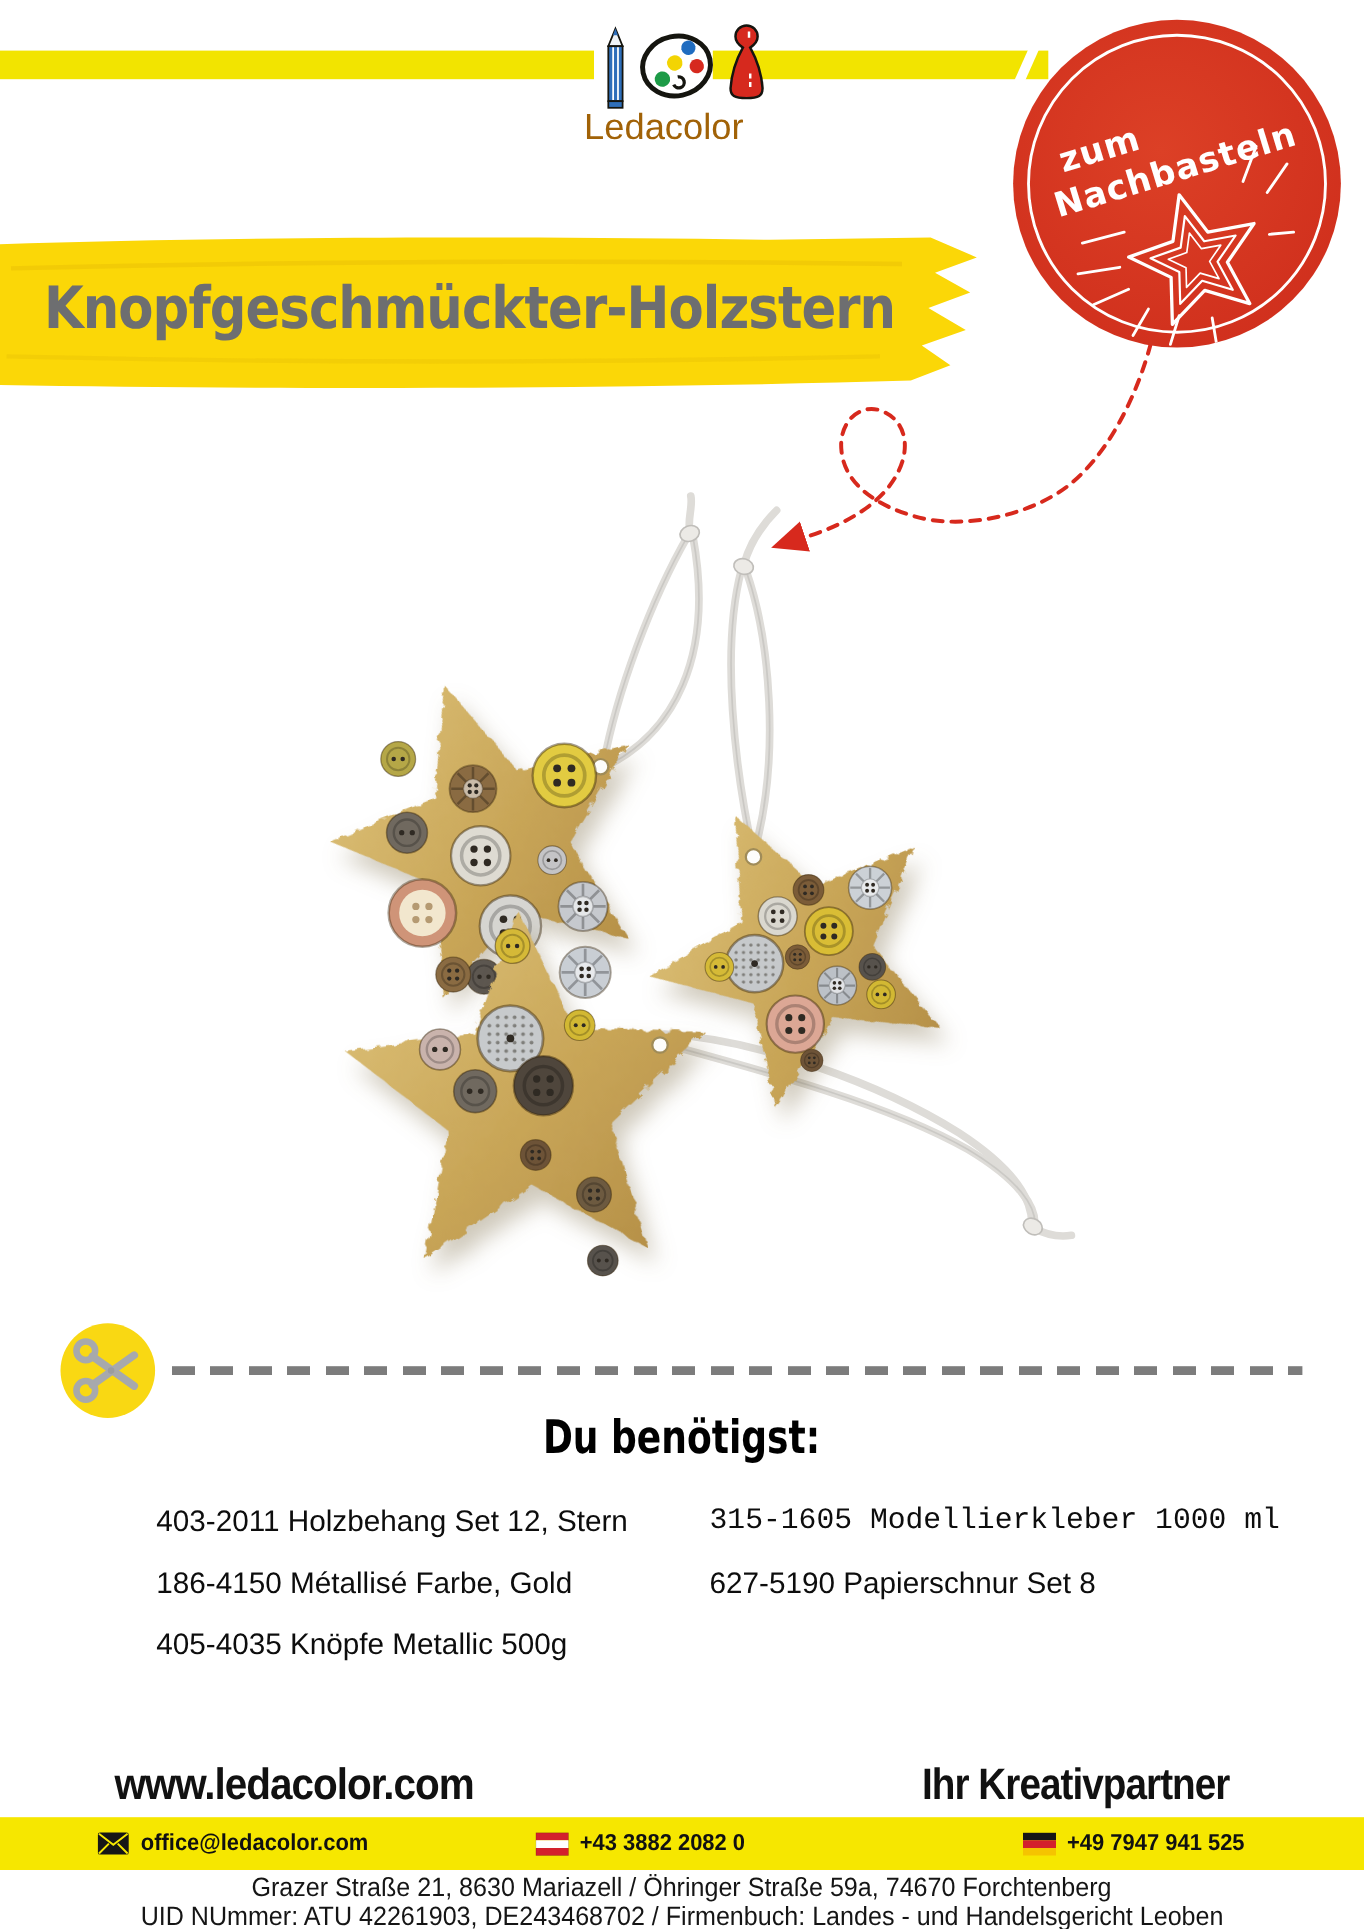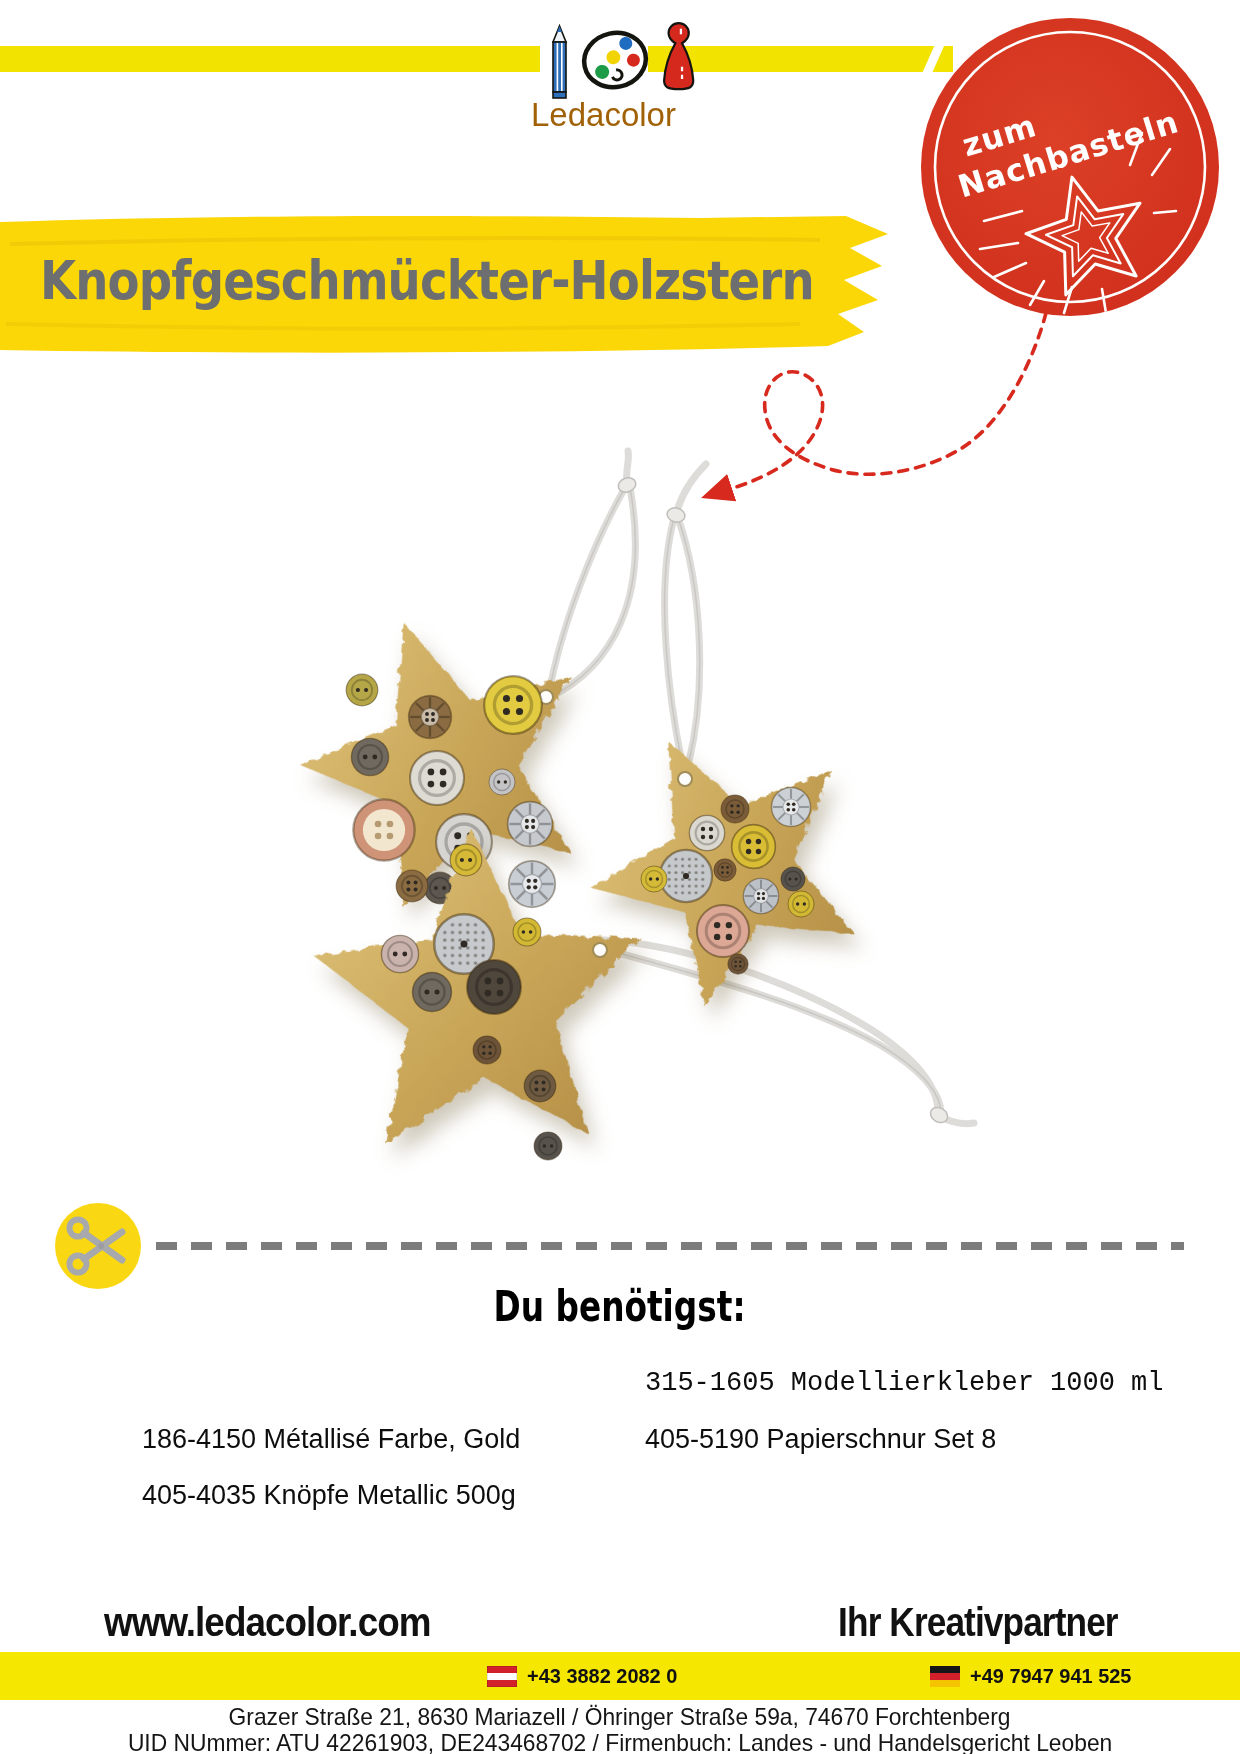--- a/index.html
+++ b/index.html
@@ -293,6 +293,7 @@
   <div class="needs-heading">
     <span>Du benötigst:</span>
   </div>
+  <div class="need-item" style="left:142px;top:1368px;">403-2011 Holzbehang Set 12, Stern</div>
   <div class="need-item" style="left:142px;top:1424px;">186-4150 Métallisé Farbe, Gold</div>
   <div class="need-item" style="left:142px;top:1480px;">405-4035 Knöpfe Metallic 500g</div>
   <div class="need-item" style="left:645px;top:1368px;font-family:Liberation Mono, monospace;">315-1605 Modellierkleber 1000 ml</div>

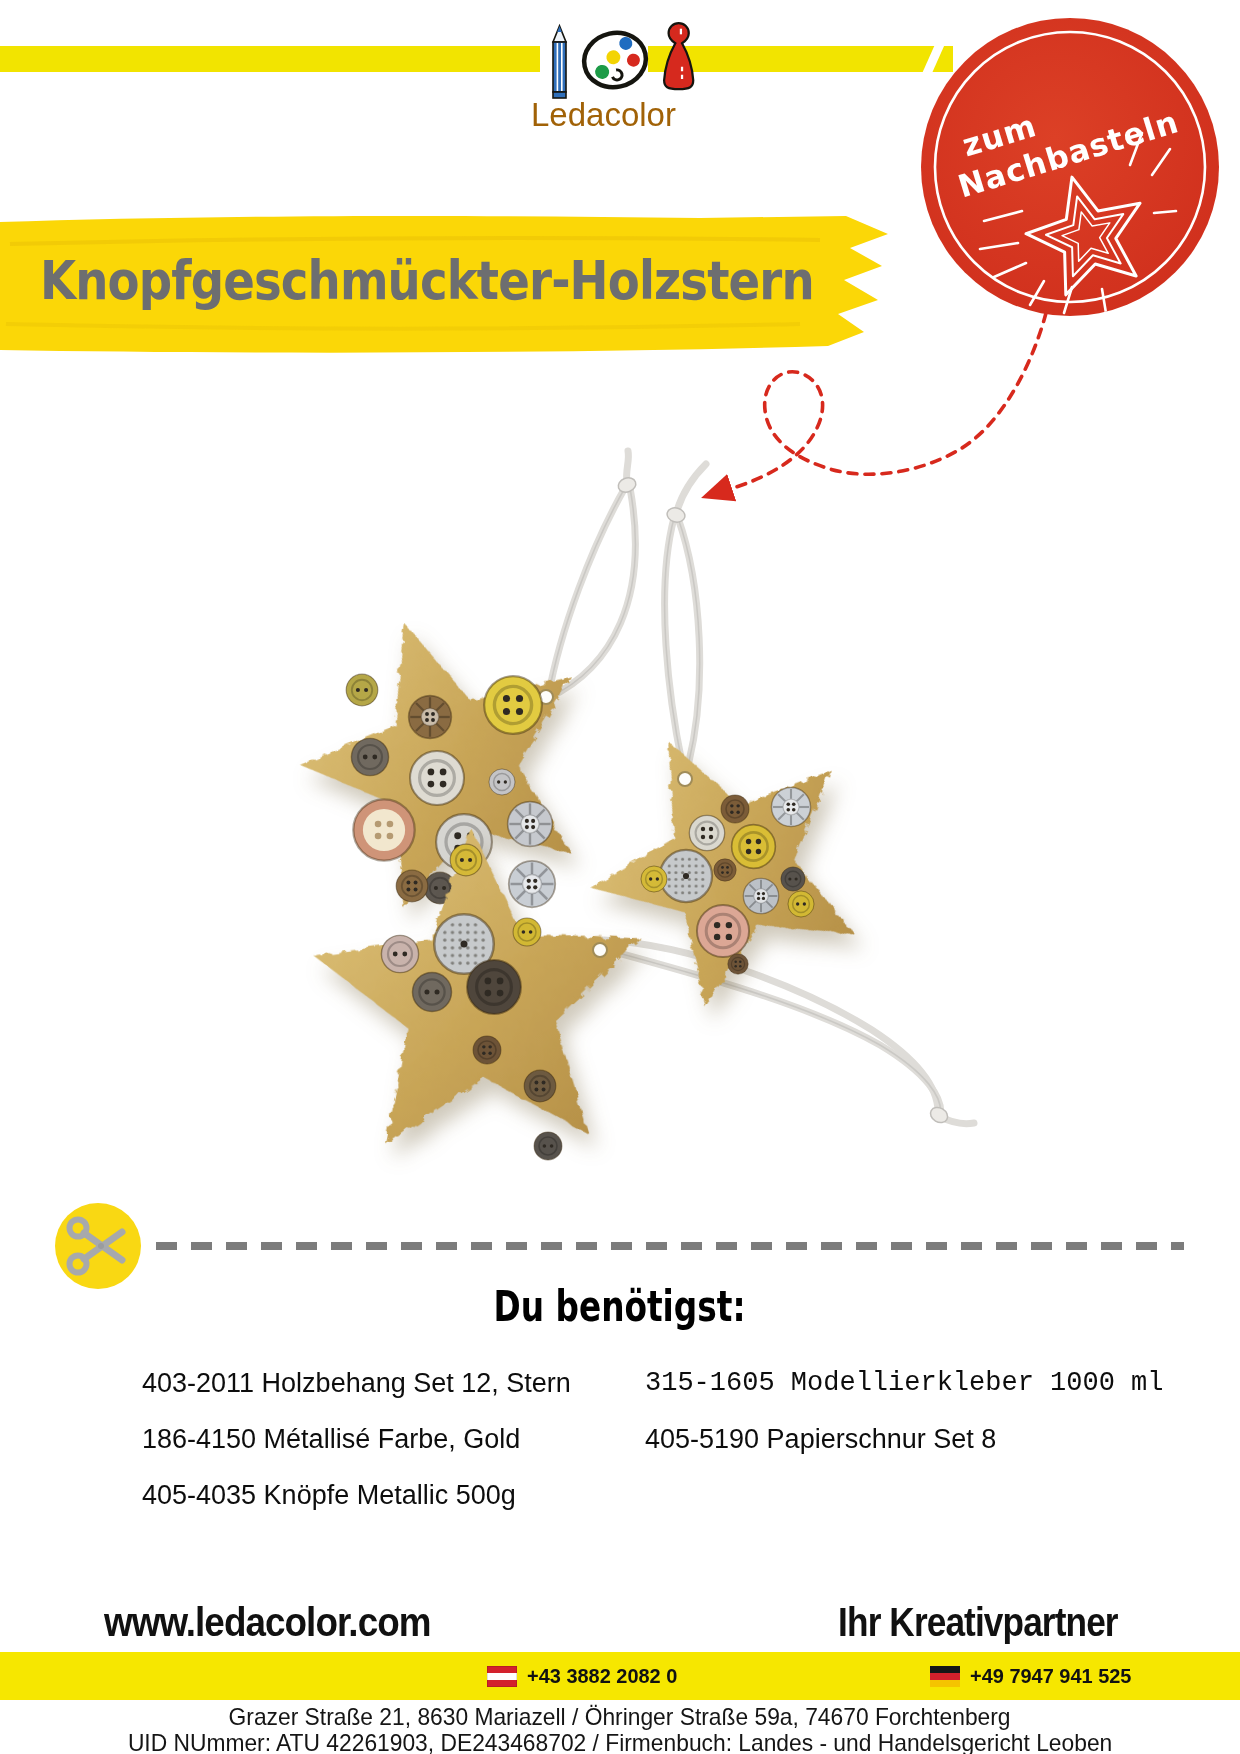--- a/index.html
+++ b/index.html
@@ -297,7 +297,7 @@
   <div class="need-item" style="left:142px;top:1424px;">186-4150 Métallisé Farbe, Gold</div>
   <div class="need-item" style="left:142px;top:1480px;">405-4035 Knöpfe Metallic 500g</div>
   <div class="need-item" style="left:645px;top:1368px;font-family:Liberation Mono, monospace;">315-1605 Modellierkleber 1000 ml</div>
-  <div class="need-item" style="left:645px;top:1424px;">405-5190 Papierschnur Set 8</div>
+  <div class="need-item" style="left:645px;top:1424px;">627-5190 Papierschnur Set 8</div>
 
   <div class="site">www.ledacolor.com</div>
   <div class="tagline">Ihr Kreativpartner</div>

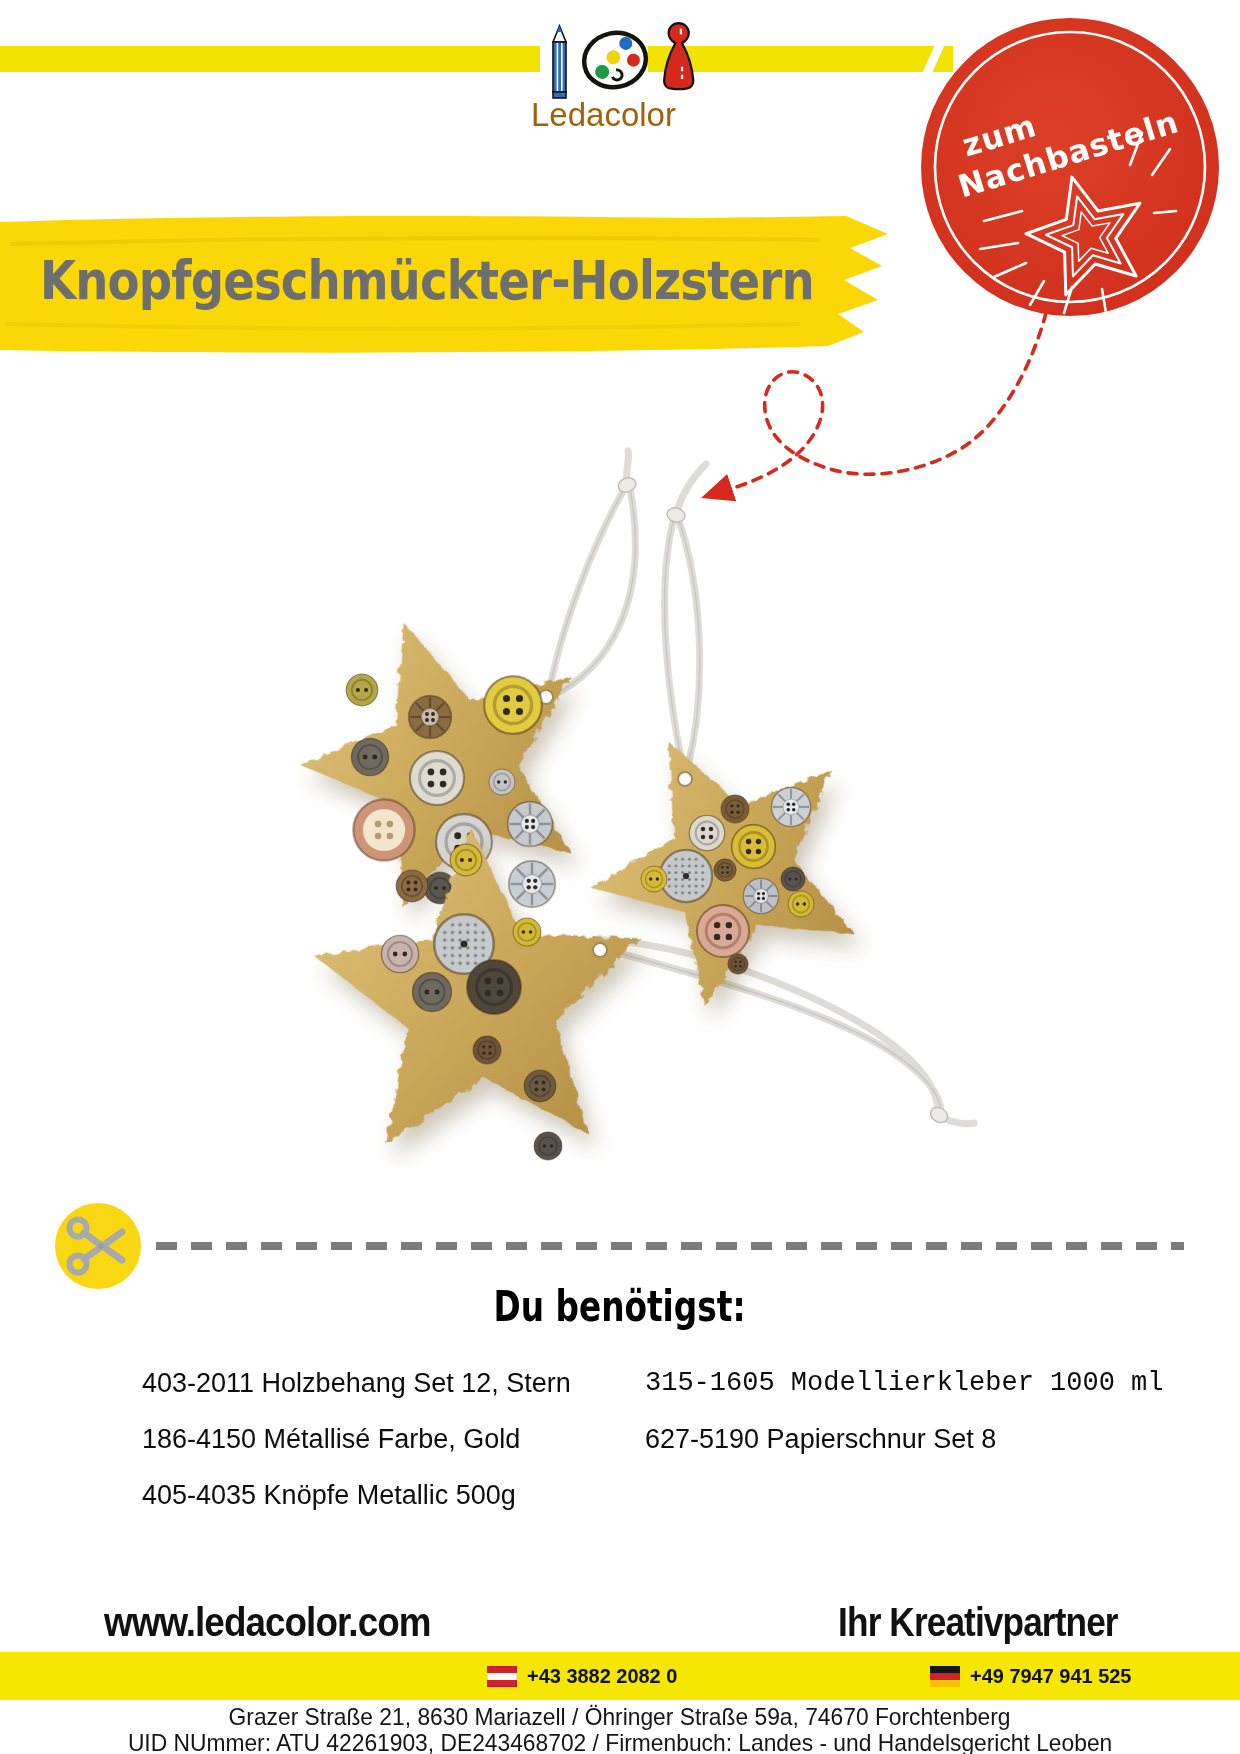--- a/index.html
+++ b/index.html
@@ -303,6 +303,14 @@
   <div class="tagline">Ihr Kreativpartner</div>
 
   <div class="footbar">
+    <div class="footbar-item" style="left:88px;">
+      <svg width="30" height="24" viewBox="0 0 30 24">
+        <rect x="1" y="2" width="28" height="20" rx="2" fill="#161616"></rect>
+        <path d="M2 3 L15 13 L28 3" stroke="#f6e700" stroke-width="1.8" fill="none"></path>
+        <path d="M2 21 L11 12 M28 21 L19 12" stroke="#f6e700" stroke-width="1.8" fill="none"></path>
+      </svg>
+      <span class="txt">office@ledacolor.com</span>
+    </div>
     <div class="footbar-item" style="left:487px;align-items:center;">
       <svg width="30" height="21" viewBox="0 0 30 21">
         <rect width="30" height="7" fill="#d3212c"></rect>

